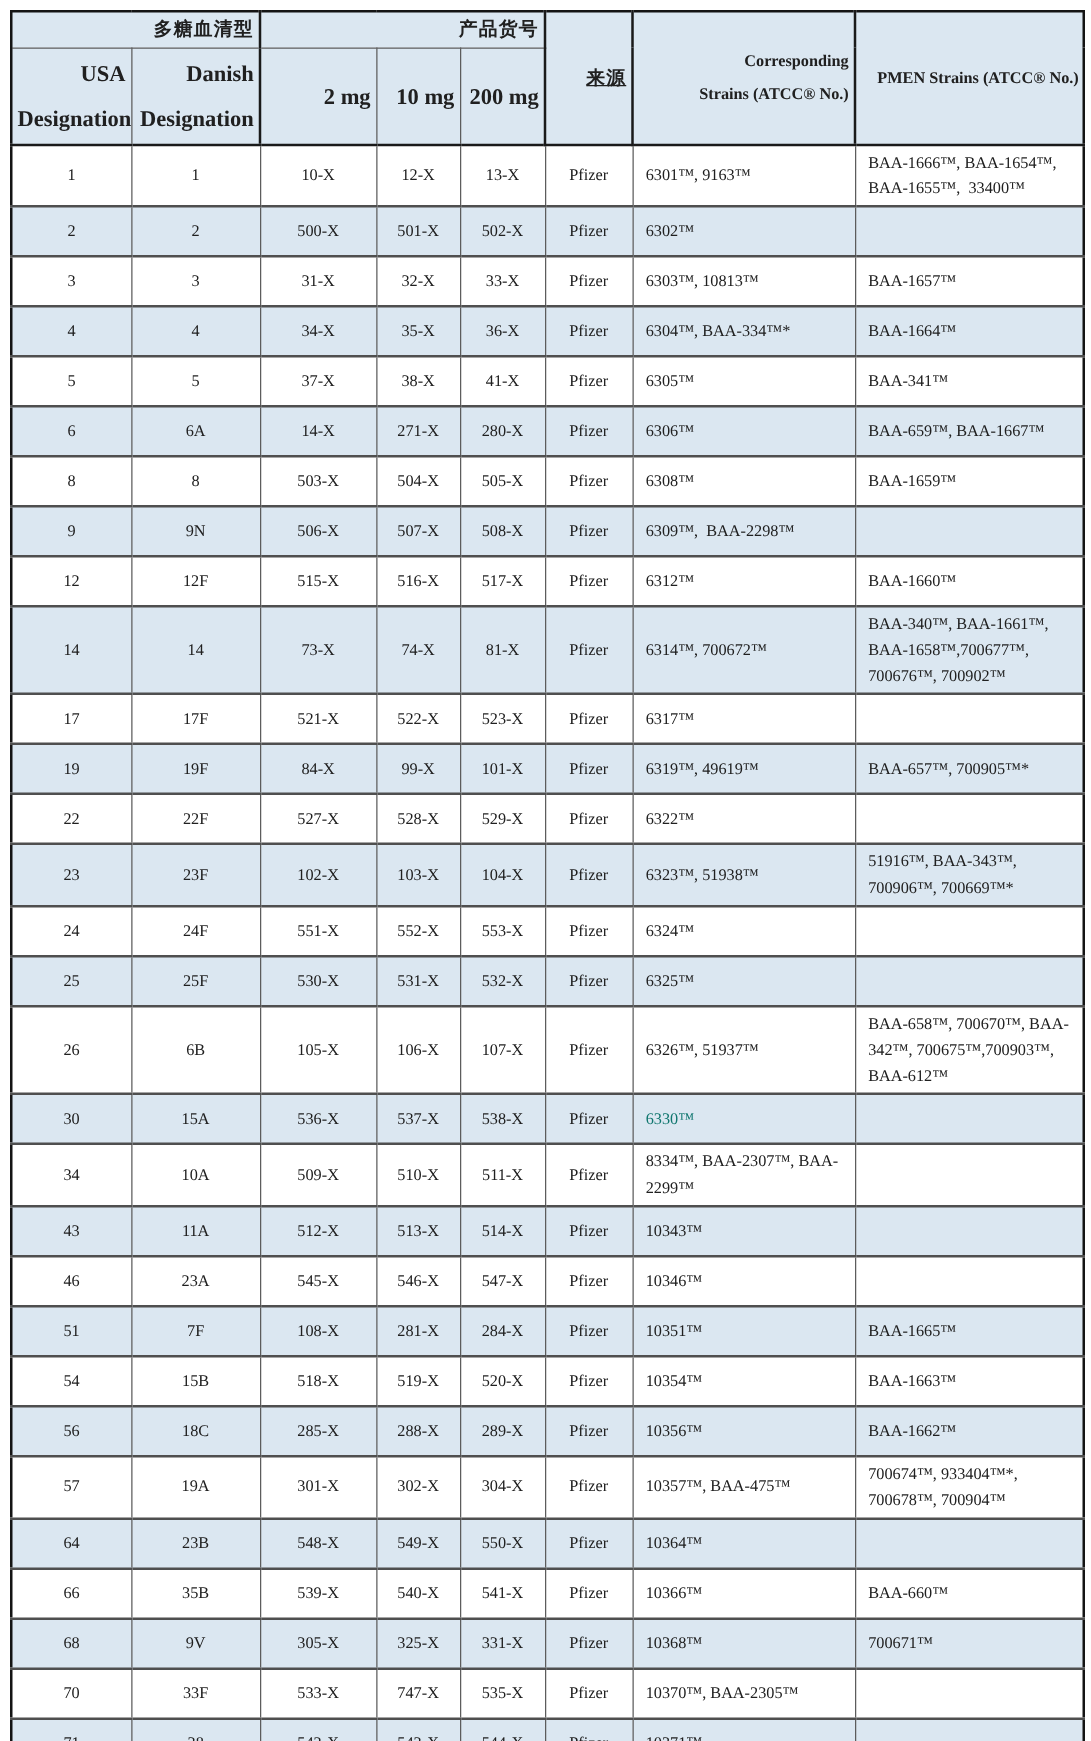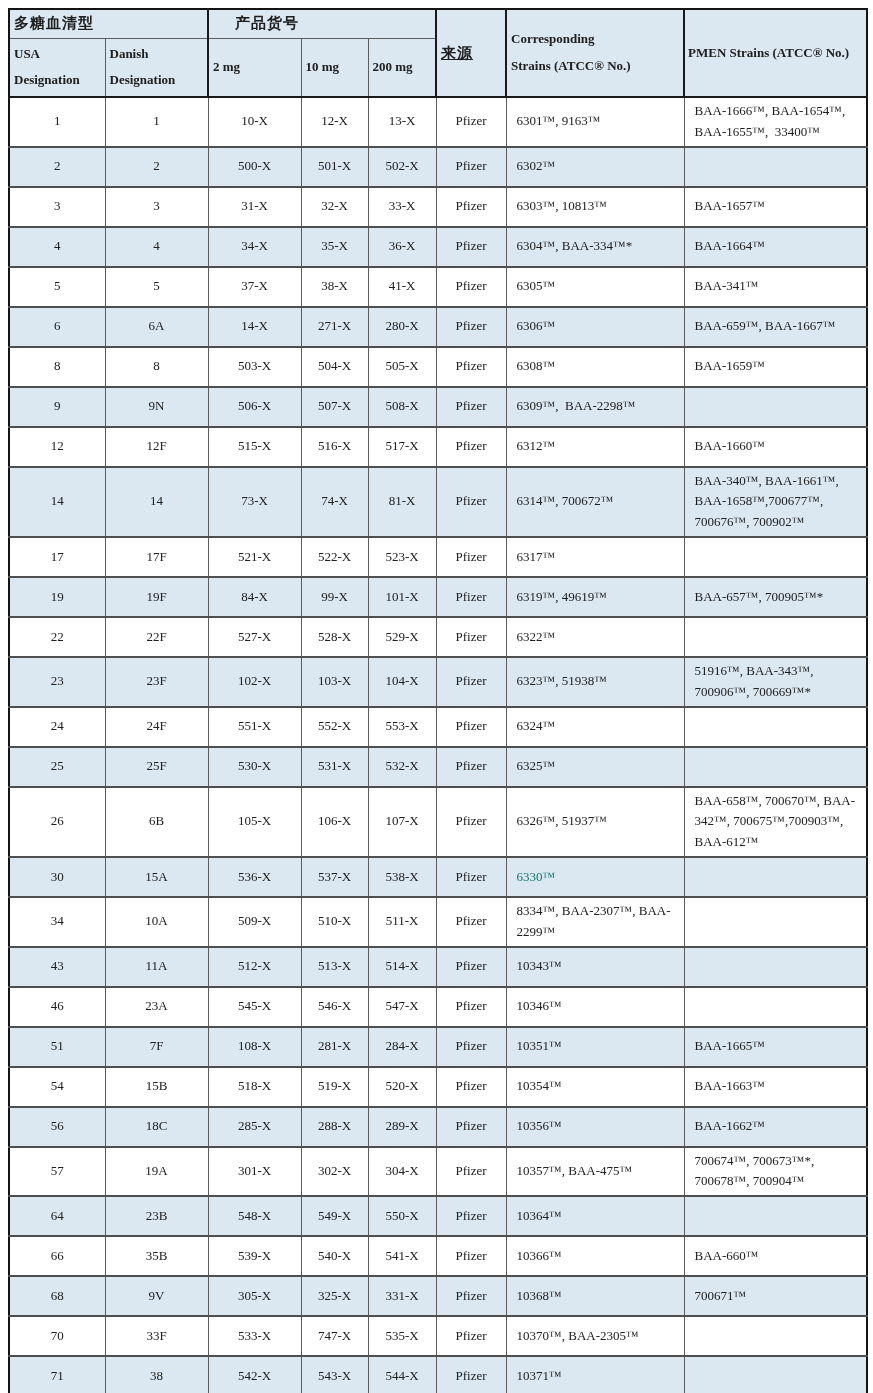--- a/index.html
+++ b/index.html
@@ -35,7 +35,7 @@
   thead th {
     background: #dbe7f1;
     font-weight: bold;
-    text-align: left;
+    text-align: right;
     padding: 2px 4px;
     margin-top: 48px;
   }

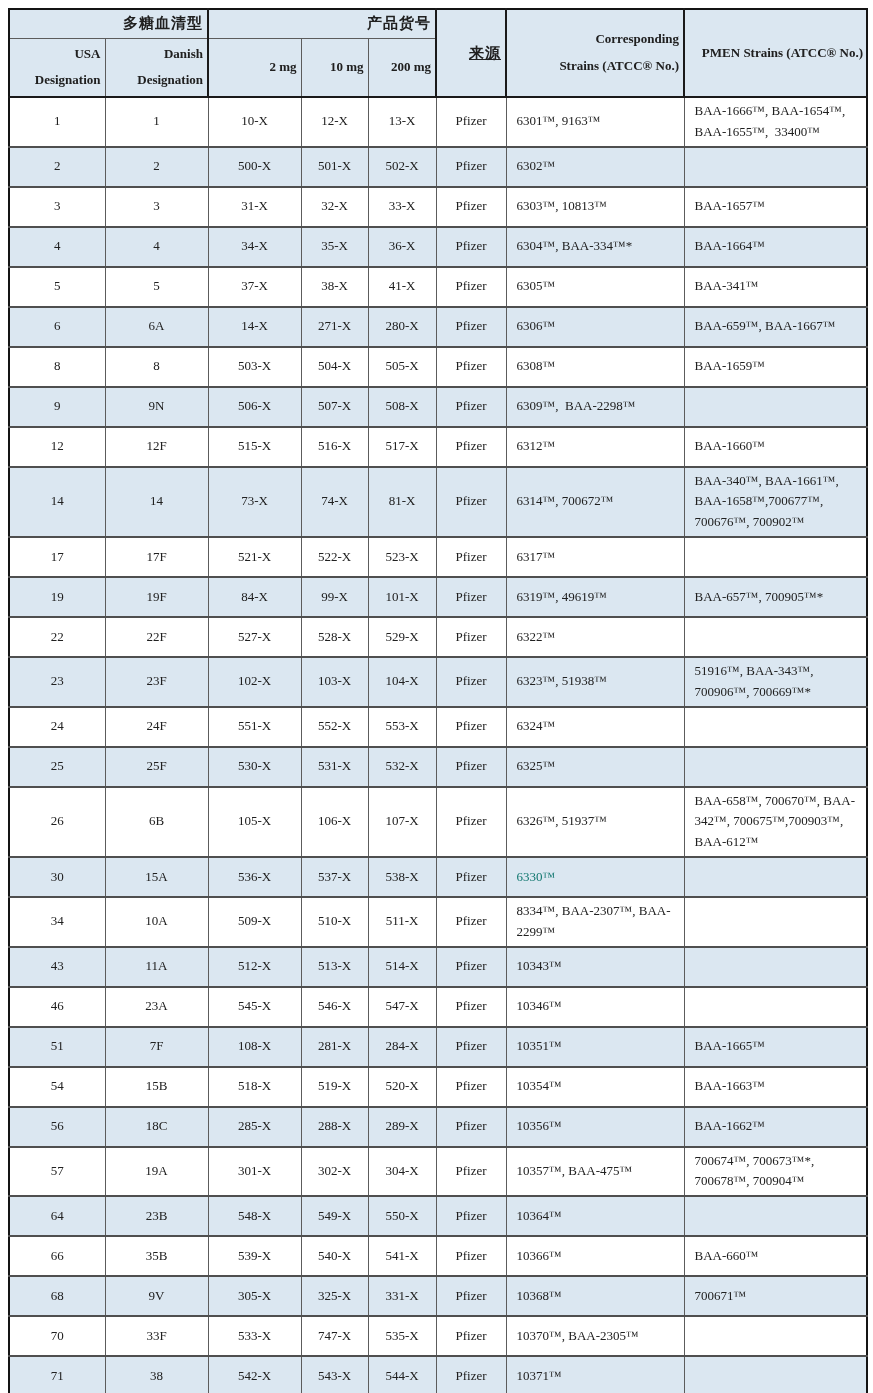--- a/index.html
+++ b/index.html
@@ -44,7 +44,7 @@
   th.zh { font-size: 15px; letter-spacing: 1px; }
   th.en { font-size: 13px; white-space: pre-line; line-height: 2.05; }
   th.en-nowrap { font-size: 13px; white-space: nowrap; padding: 2px 3px; }
-  th.sub { font-size: 13px; white-space: pre-line; line-height: 2.0; font-family: Liberation Serif, serif; }
+  th.sub { font-size: 18px; white-space: pre-line; line-height: 2.0; font-family: Liberation Serif, serif; }
   
   th[data-name="header-catalog-group"] { border-left: 2px solid #1a1a1a; padding-left: 26px; }
   th[data-name="header-2mg"] { border-left: 2px solid #1a1a1a; }

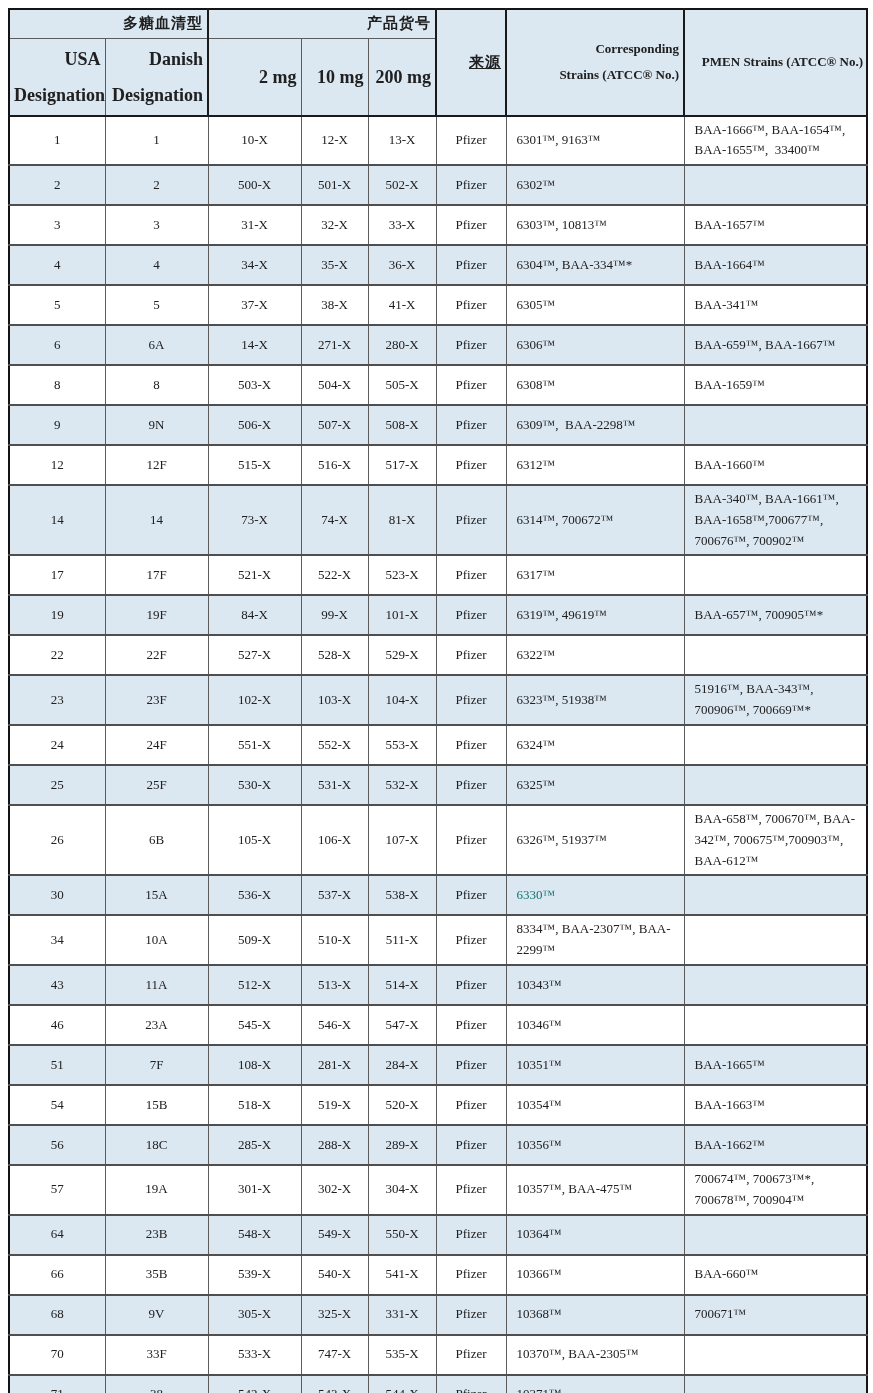--- a/index.html
+++ b/index.html
@@ -348,7 +348,7 @@
         <td data-name="cell-200mg">304-X</td>
         <td data-name="cell-source">Pfizer</td>
         <td data-name="cell-corresponding-strains" class="left">10357™, BAA-475™</td>
-        <td data-name="cell-pmen-strains" class="left">700674™, 700673™*, 700678™, 700904™</td>
+        <td data-name="cell-pmen-strains" class="left">700674™, 933404™*, 700678™, 700904™</td>
       </tr>
       <tr data-name="table-row">
         <td data-name="cell-usa-designation">64</td>

